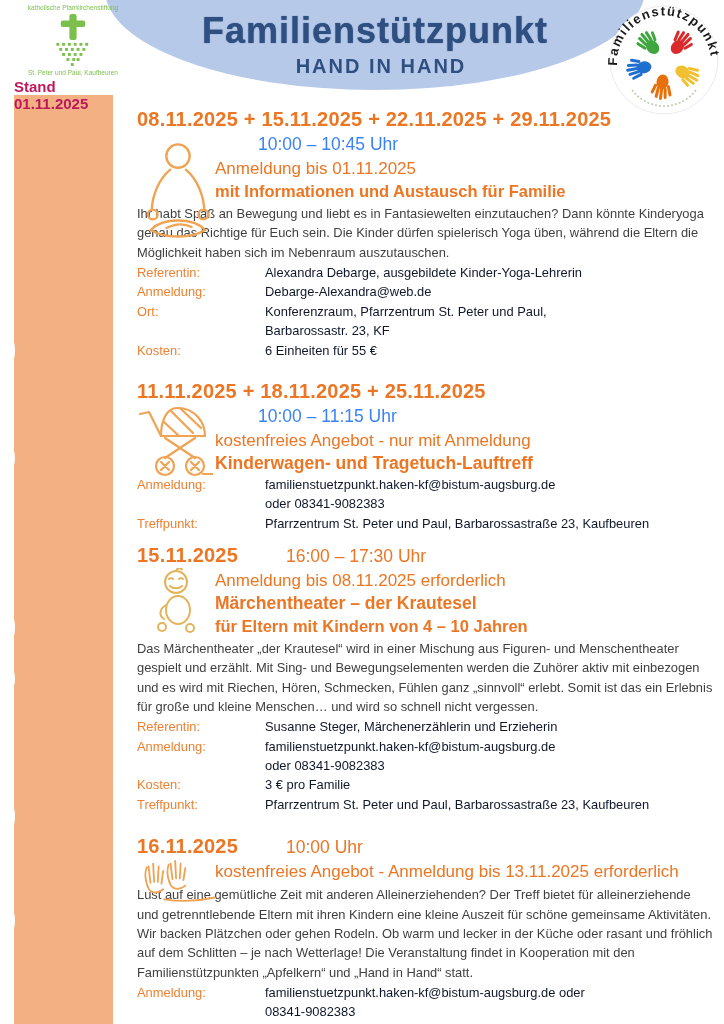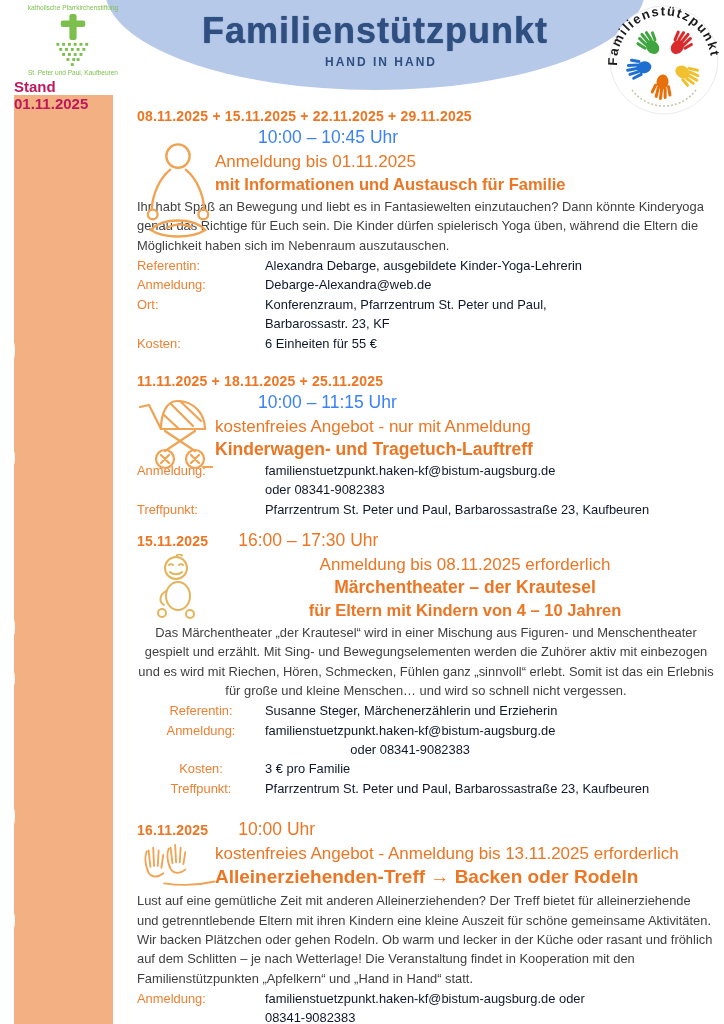--- a/index.html
+++ b/index.html
@@ -19,7 +19,7 @@
   }
   .header-subtitle{
     position:absolute;left:12px;right:0;top:165px;text-align:center;
-    font-size:12px;font-weight:bold;color:#2e4f80;letter-spacing:2px;
+    font-size:20px;font-weight:bold;color:#2e4f80;letter-spacing:2px;
     text-transform:uppercase;
   }
   

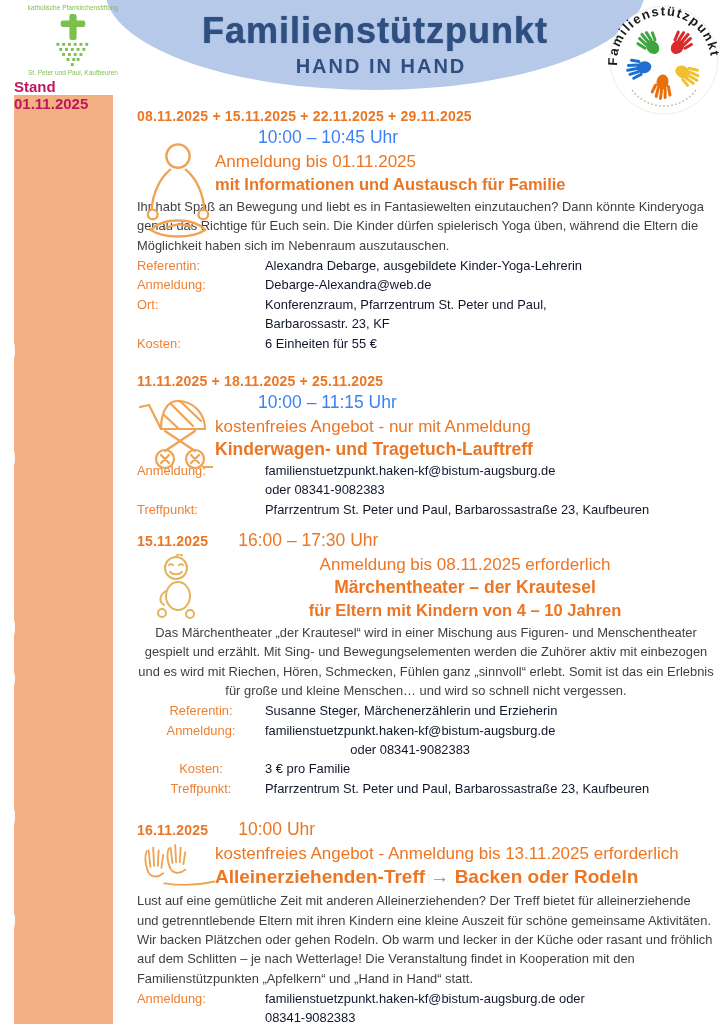--- a/index.html
+++ b/index.html
@@ -40,7 +40,7 @@
   .content{position:absolute;left:137px;top:108px;width:578px;z-index:1;}
   .event{position:relative;}
   .ev2{margin-top:20px;} .ev3{margin-top:11px;text-align:center;} .ev4{margin-top:21px;}
-  .dates{font-size:14px;font-weight:bold;color:#ec7623;letter-spacing:0.2px;}
+  .dates{font-size:20px;font-weight:bold;color:#ec7623;letter-spacing:0.2px;}
   .dates-row{display:flex;align-items:baseline;}
   .time-inline{font-size:17.5px;color:#ec7623;margin-left:30px;}
   .time-line{font-size:17.5px;color:#3b82f6;margin:3px 0 0 121px;}

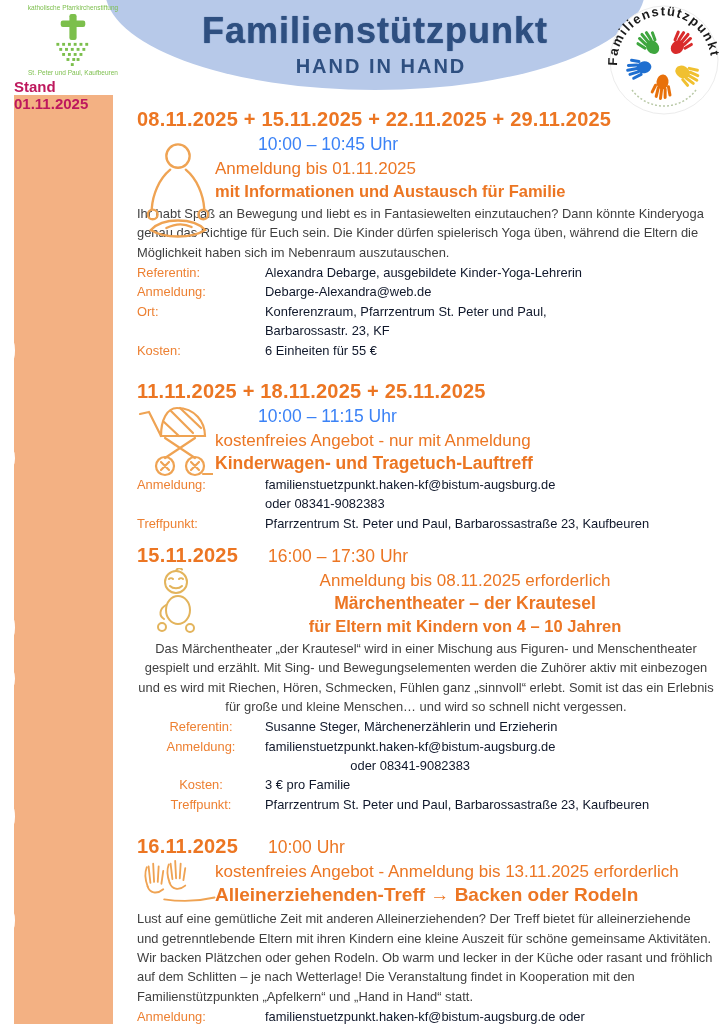--- a/index.html
+++ b/index.html
@@ -39,7 +39,7 @@
   
   .content{position:absolute;left:137px;top:108px;width:578px;z-index:1;}
   .event{position:relative;}
-  .ev2{margin-top:20px;} .ev3{margin-top:11px;text-align:center;} .ev4{margin-top:21px;}
+  .ev2{margin-top:20px;} .ev3{margin-top:11px;} .ev4{margin-top:21px;}
   .dates{font-size:20px;font-weight:bold;color:#ec7623;letter-spacing:0.2px;}
   .dates-row{display:flex;align-items:baseline;}
   .time-inline{font-size:17.5px;color:#ec7623;margin-left:30px;}

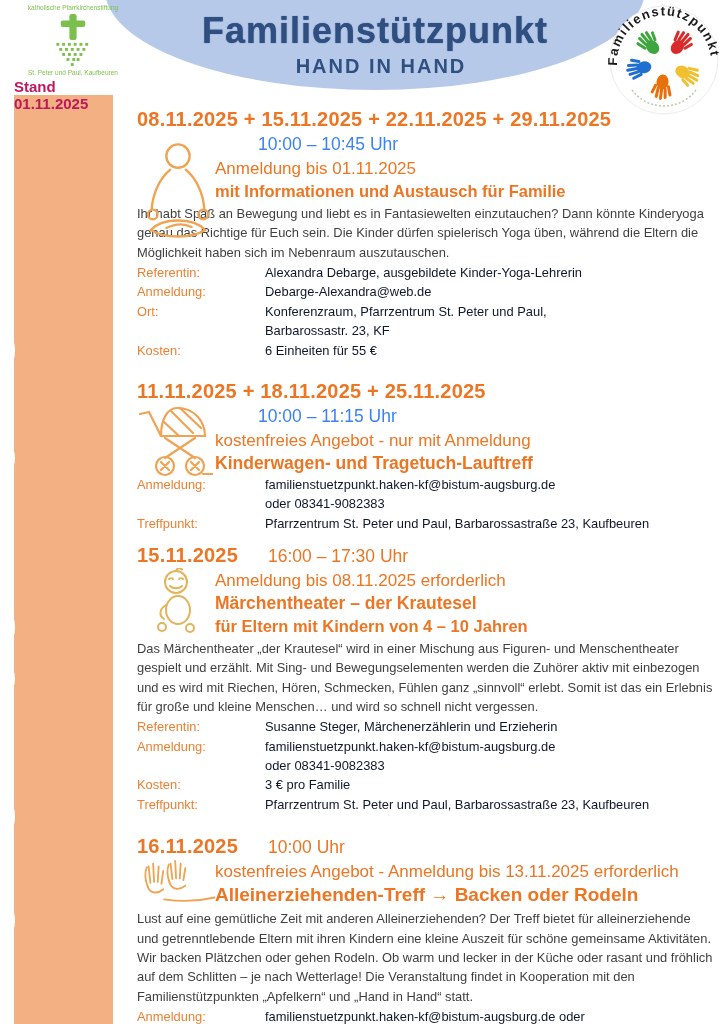--- a/index.html
+++ b/index.html
@@ -42,7 +42,7 @@
   .ev2{margin-top:20px;} .ev3{margin-top:11px;} .ev4{margin-top:21px;}
   .dates{font-size:20px;font-weight:bold;color:#ec7623;letter-spacing:0.2px;}
   .dates-row{display:flex;align-items:baseline;}
-  .time-inline{font-size:17.5px;color:#ec7623;margin-left:30px;}
+  .time-inline{font-size:17.5px;color:#ec7623;margin-left:48px;}
   .time-line{font-size:17.5px;color:#3b82f6;margin:3px 0 0 121px;}
   .note{font-size:17px;color:#ec7623;margin:4px 0 0 78px;}
   .title{font-size:17.5px;font-weight:bold;color:#ec7623;margin:2px 0 0 78px;}

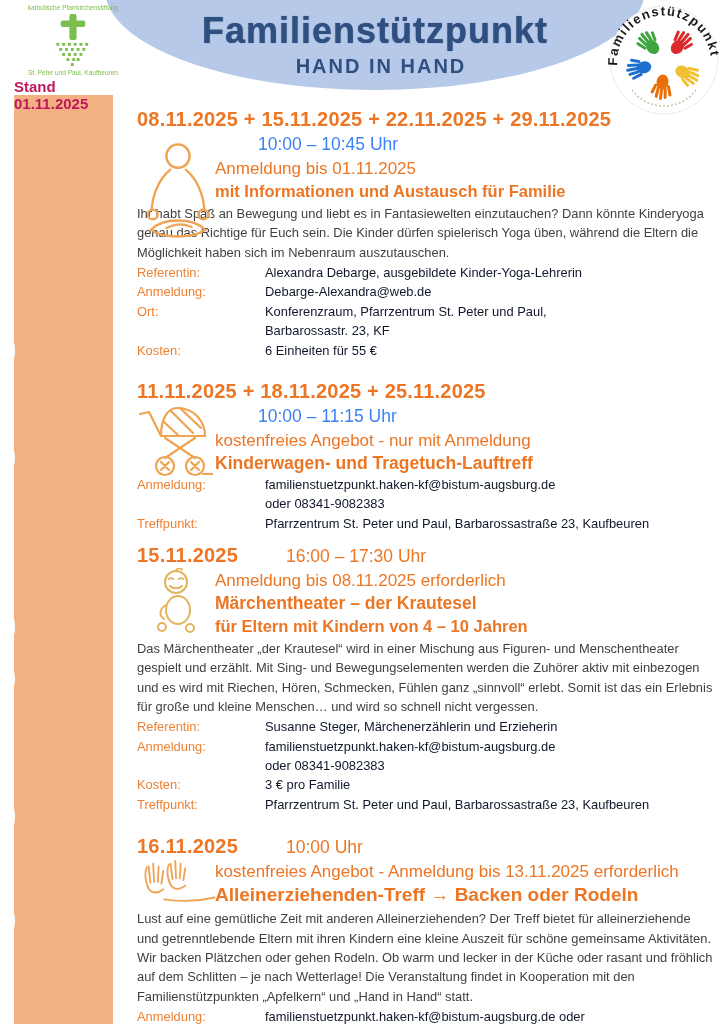--- a/index.html
+++ b/index.html
@@ -263,7 +263,6 @@
         <span class="time-inline">10:00 Uhr</span>
       </div>
       <div class="note">kostenfreies Angebot - Anmeldung bis 13.11.2025 erforderlich</div>
-      <div class="title title-lg">Alleinerziehenden-Treff → Backen oder Rodeln</div>
       <p class="desc">Lust auf eine gemütliche Zeit mit anderen Alleinerziehenden? Der Treff bietet für alleinerziehende und getrenntlebende Eltern mit ihren Kindern eine kleine Auszeit für schöne gemeinsame Aktivitäten. Wir backen Plätzchen oder gehen Rodeln. Ob warm und lecker in der Küche oder rasant und fröhlich auf dem Schlitten – je nach Wetterlage! Die Veranstaltung findet in Kooperation mit den Familienstützpunkten „Apfelkern“ und „Hand in Hand“ statt.</p>
       <div class="details">
         <div class="drow">

